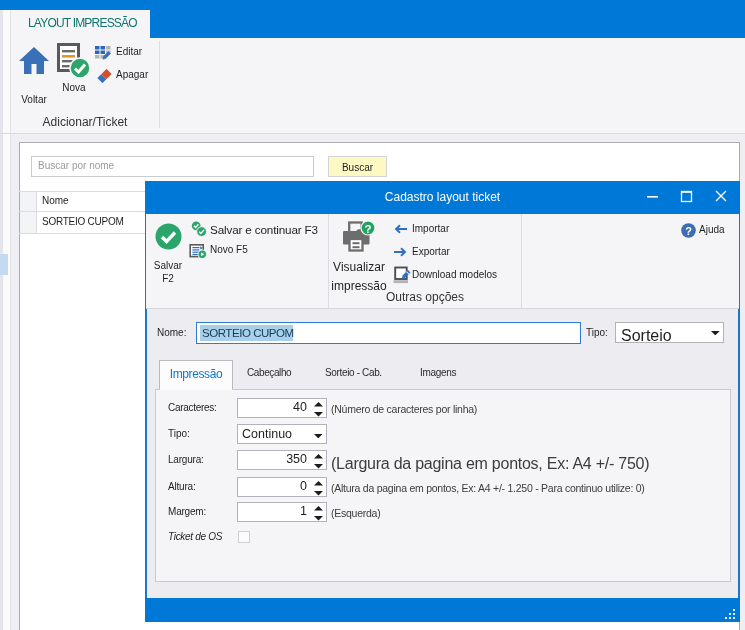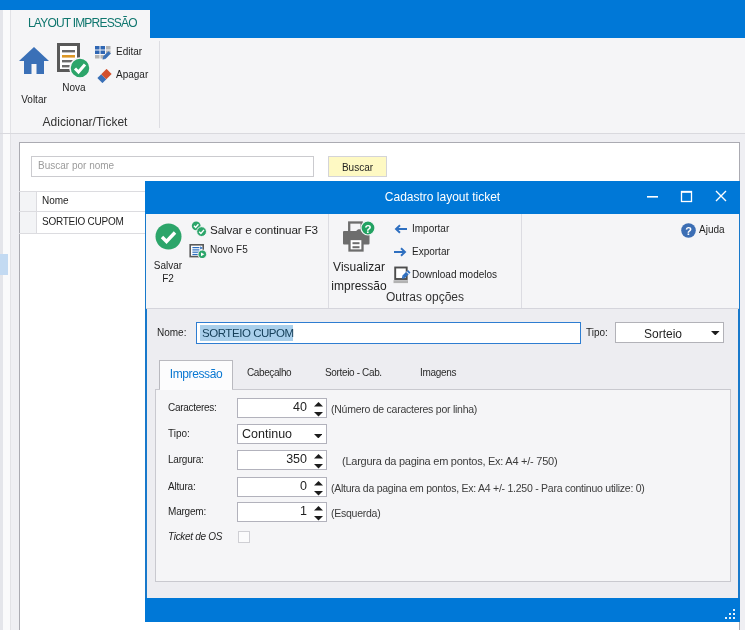--- a/index.html
+++ b/index.html
@@ -183,7 +183,7 @@
 <div class="abs" style="left:202px;top:327px;font-size:11.5px;letter-spacing:-0.45px;color:#16405a;">SORTEIO CUPOM</div>
 <div class="abs t12" style="left:586px;top:327px;">Tipo:</div>
 <div class="abs" style="left:615px;top:322px;width:109px;height:21px;background:#fff;border:1px solid #b2b2b8;box-sizing:border-box;"></div>
-<div class="abs" style="left:644px;top:327px;font-size:12px;color:#1f1f1f;">Sorteio</div>
+<div class="abs" style="left:621px;top:327px;font-size:16px;color:#1f1f1f;">Sorteio</div>
 <svg class="abs" style="left:711px;top:331px;" width="8.6" height="4.4" viewBox="0 0 8.6 4.4">
     <polygon points="0,0 8.6,0 4.3,4.4" fill="#1c1c1c"></polygon>
   </svg>

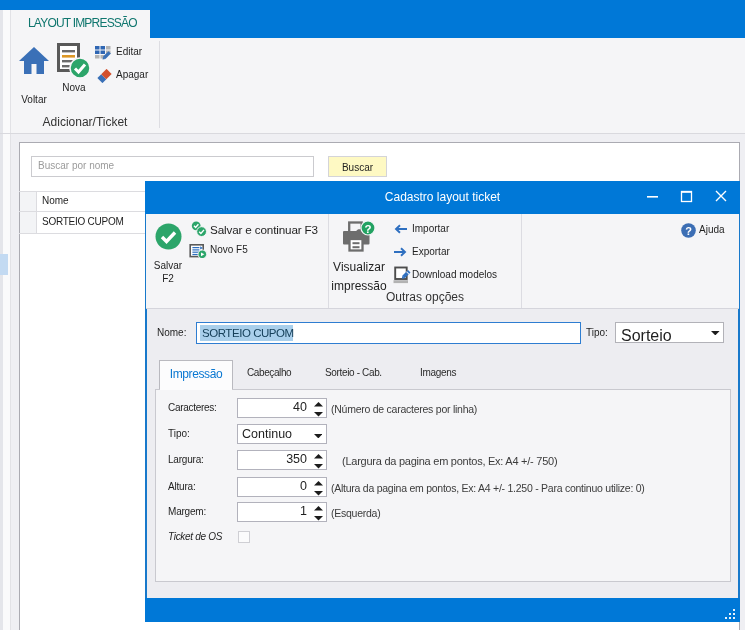--- a/index.html
+++ b/index.html
@@ -220,7 +220,7 @@
   <polygon points="4.5,0 9,4.6 0,4.6" fill="#1c1c1c"></polygon>
   <polygon points="0,9.9 9,9.9 4.5,14.5" fill="#1c1c1c"></polygon>
 </svg>
-<div class="abs" style="left:331px;top:455px;font-size:11px;letter-spacing:-0.25px;color:#3c3c3c;margin-left:11px;">(Largura da pagina em pontos, Ex: A4 +/- 750)</div>
+<div class="abs" style="left:331px;top:455px;font-size:16px;letter-spacing:-0.25px;color:#3c3c3c;">(Largura da pagina em pontos, Ex: A4 +/- 750)</div>
 
 <div class="abs t12" style="left:168px;top:481px;letter-spacing:-0.2px;">Altura:</div>
 <div class="abs" style="left:237px;top:477px;width:90px;height:20px;background:#fff;border:1px solid #b2b2bc;box-sizing:border-box;"></div>

